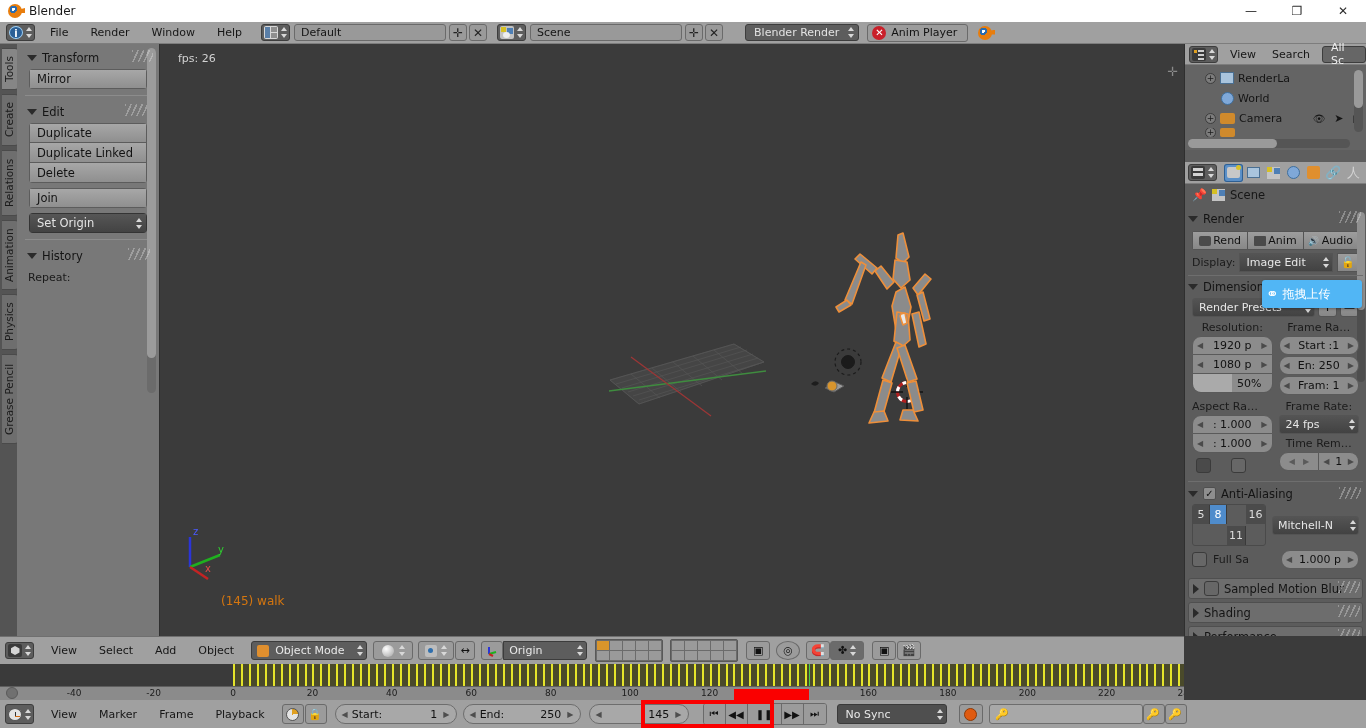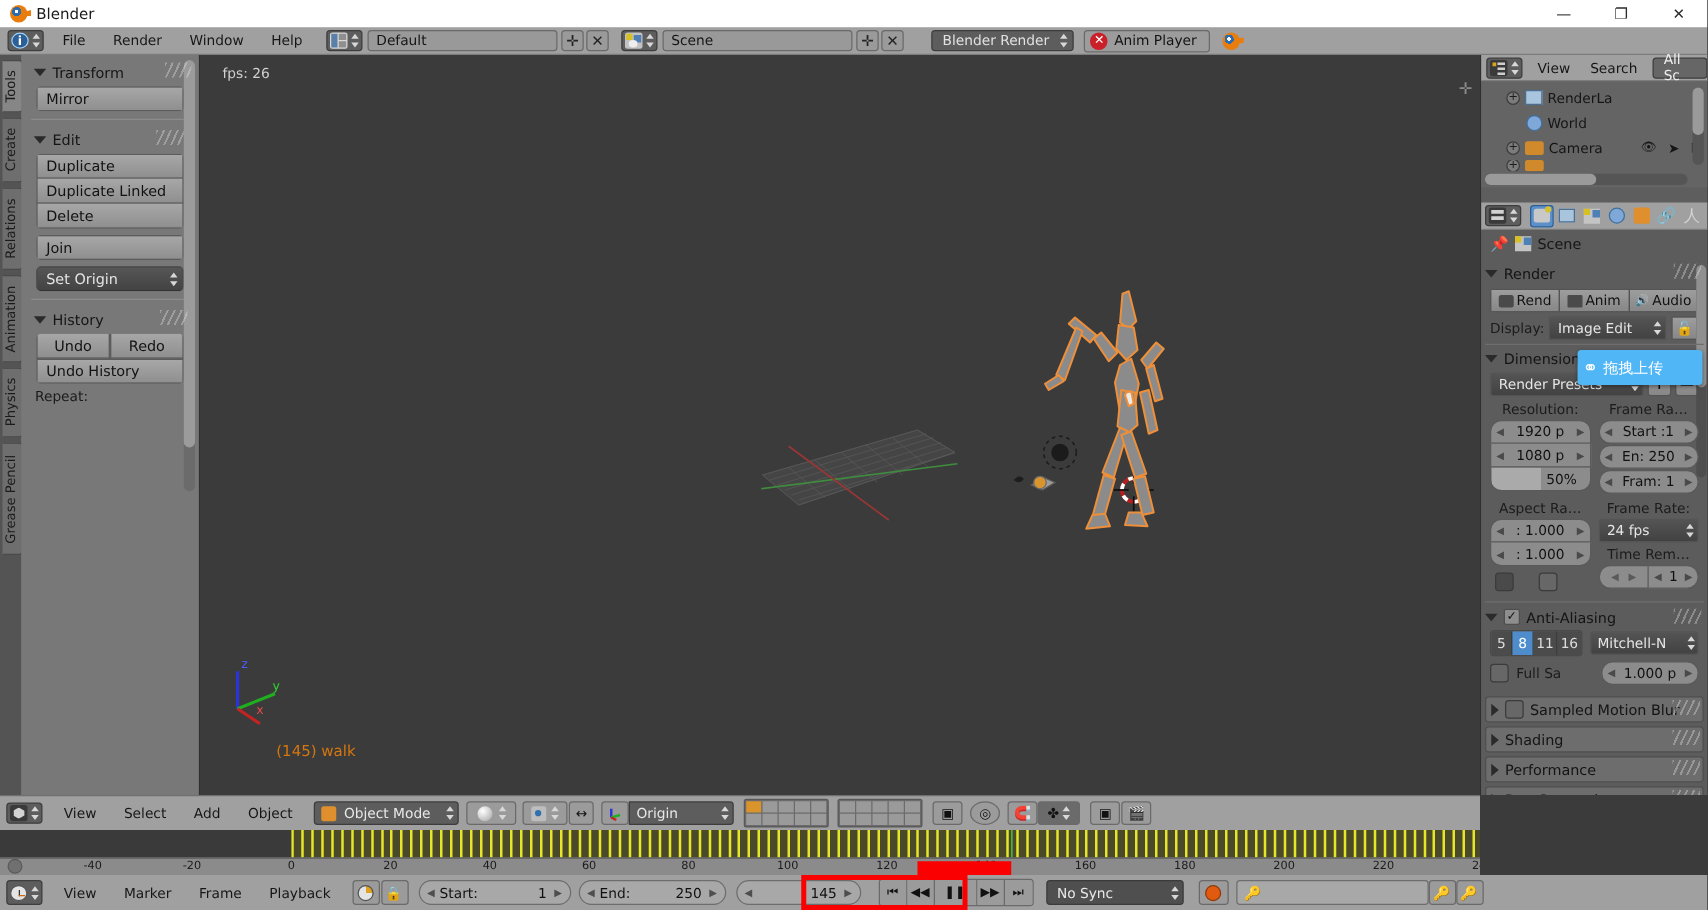--- a/index.html
+++ b/index.html
@@ -340,13 +340,6 @@
         <span class="tri-d"></span>
         <span>History</span>
         <span class="corner-hatch" style="position:relative;display:inline-block;margin-left:40px;top:-2px;"></span>
-      </div>
-      <div class="grp" style="margin:0 6px 0 6px;">
-        <div class="row2">
-          <div class="tbtn" style="border-top:none;">Undo</div>
-          <div class="tbtn" style="border-top:none;">Redo</div>
-        </div>
-        <div class="tbtn">Undo History</div>
       </div>
       <div class="lbl-small">Repeat:</div>
     </div>

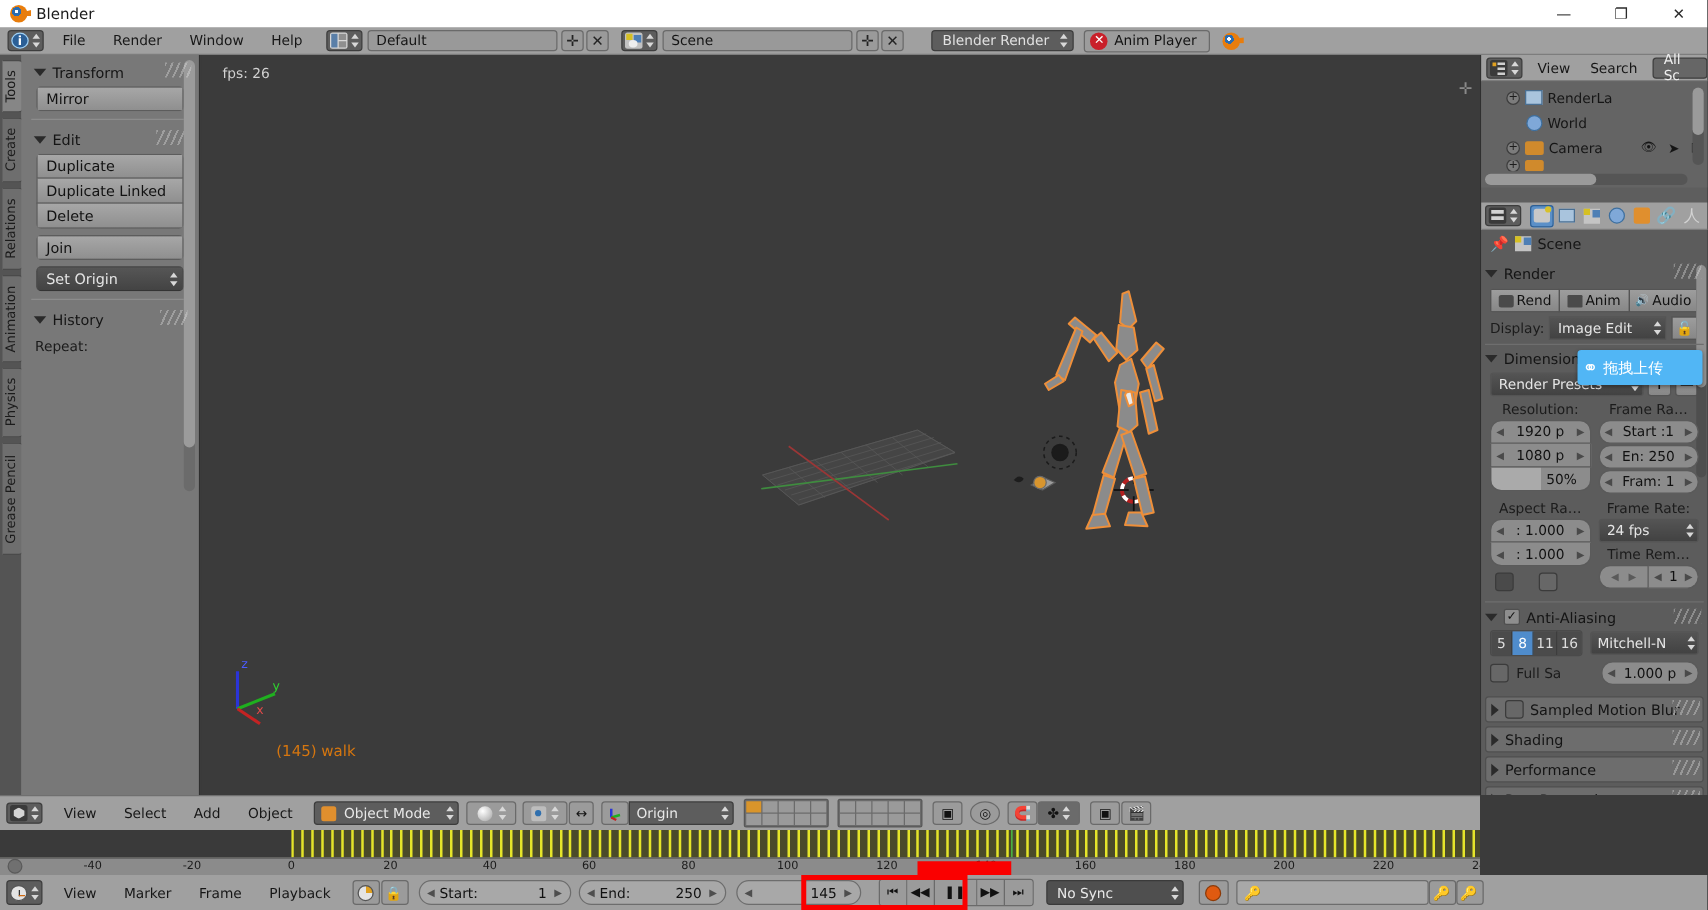--- a/index.html
+++ b/index.html
@@ -624,7 +624,7 @@
 
         <div style="display:flex;gap:6px;margin:5px 4px 0 4px;">
           <div style="flex:1;">
-            <div class="lblp" style="text-align:center;margin-bottom:2px;">Aspect Ra…</div>
+            <div class="lblp" style="text-align:left;margin-bottom:2px;">Aspect Ra…</div>
             <div class="numf" style="border-radius:9px 9px 0 0;">
               <span class="ar l">◀</span>
               <span>: 1.000</span>

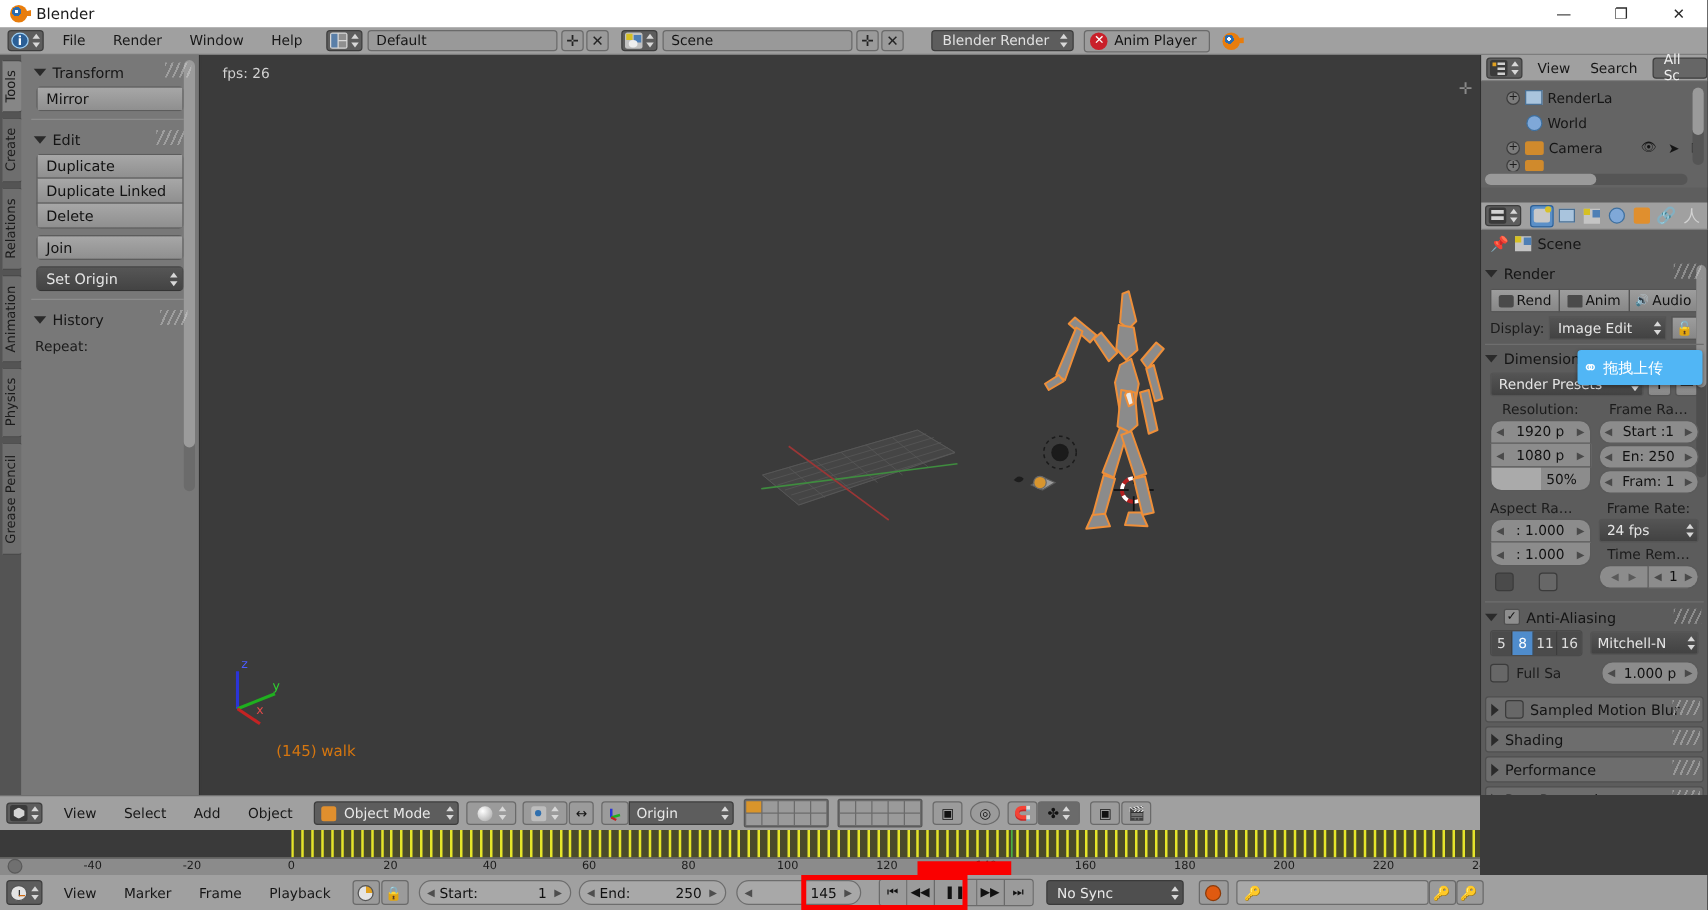--- a/index.html
+++ b/index.html
@@ -671,7 +671,7 @@
           <div class="aa-seg">
             <div style="width:17px;">5</div>
             <div class="on" style="width:17px;">8</div>
-            <div style="width:19px;">11</div>
+            <div style="width:19px;margin-top:21px;">11</div>
             <div style="width:19px;border-right:none;">16</div>
           </div>
           <div class="pbtn dark" style="flex:1;border-radius:3px;justify-content:space-between;padding:0 2px 0 5px;">

